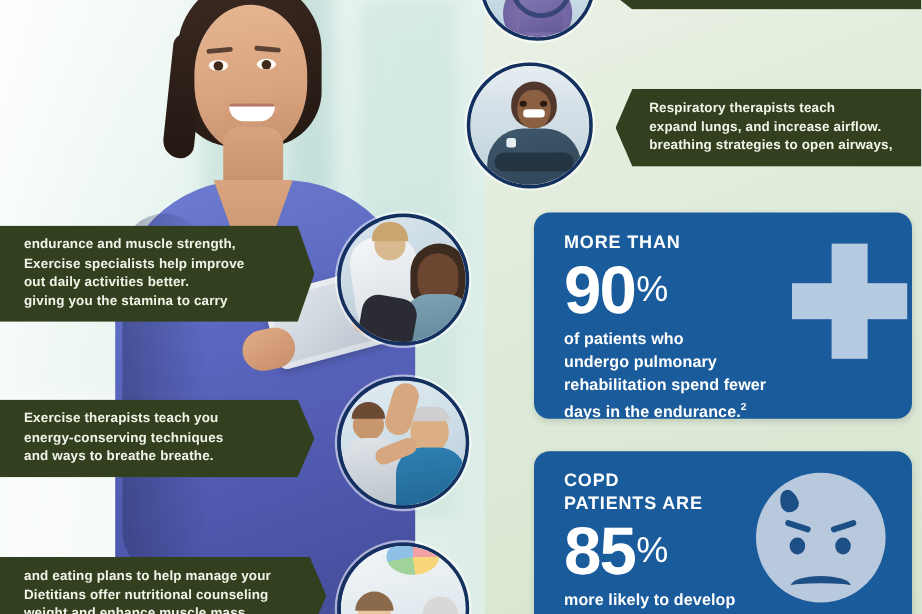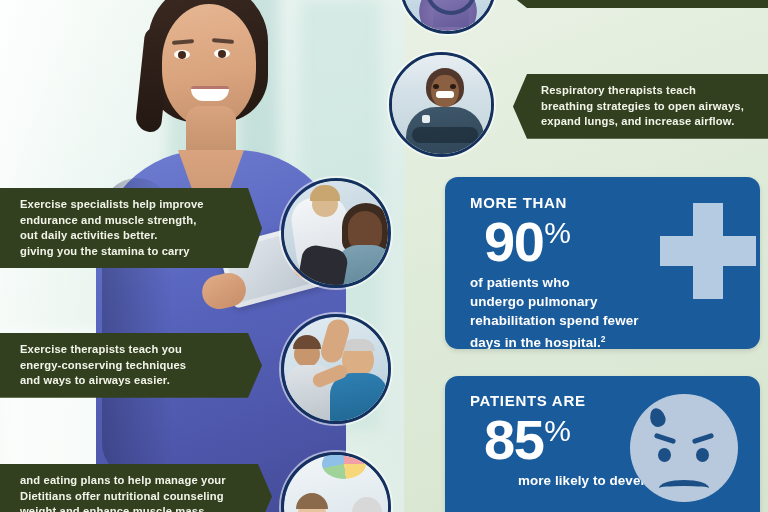--- a/index.html
+++ b/index.html
@@ -253,8 +253,8 @@
 
   <div class="callout point-left" style="left:513px;top:74px;width:255px;">
     <div>Respiratory therapists teach</div>
+    <div>expand lungs, and increase airflow.</div>
     <div>breathing strategies to open airways,</div>
-    <div>expand lungs, and increase airflow.</div>
   </div>
 
   <div class="callout point-right" style="left:-10px;top:188px;width:272px;">

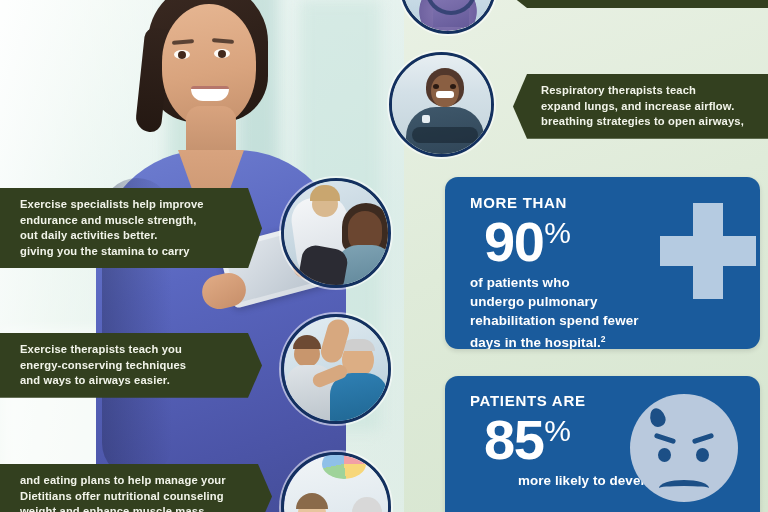--- a/index.html
+++ b/index.html
@@ -258,8 +258,8 @@
   </div>
 
   <div class="callout point-right" style="left:-10px;top:188px;width:272px;">
+    <div>endurance and muscle strength,</div>
     <div>Exercise specialists help improve</div>
-    <div>endurance and muscle strength,</div>
     <div>out daily activities better.</div>
     <div>giving you the stamina to carry</div>
   </div>

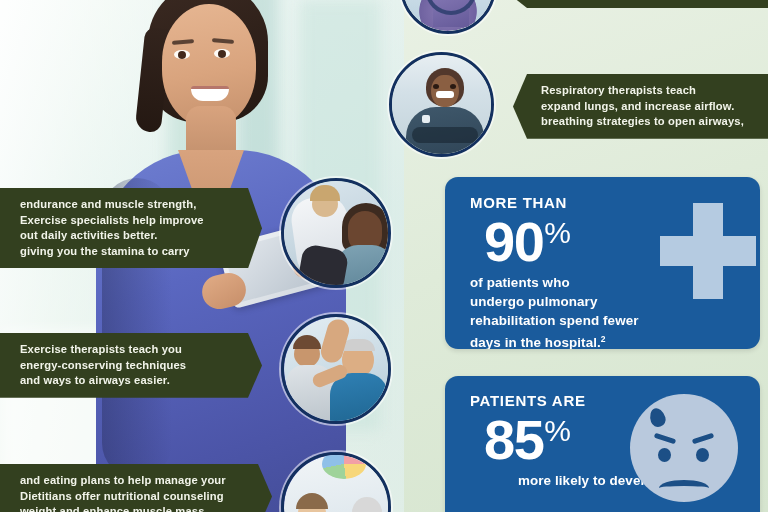--- a/index.html
+++ b/index.html
@@ -129,7 +129,7 @@
     color:#ffffff;
   }
   .stat-big{
-    display:flex; align-items:flex-start; margin-top:1px;margin-left:14px;
+    display:flex; align-items:center; margin-top:1px;
   }
   .stat-num{ font-size:56px; font-weight:800; letter-spacing:-1.5px; line-height:58px; }
   .stat-pct{ font-size:30px; font-weight:400; line-height:40px; margin-left:1px; }

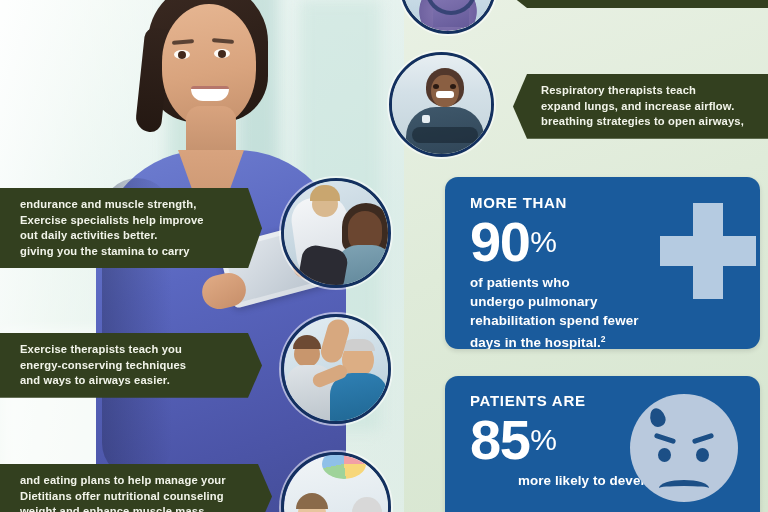--- a/index.html
+++ b/index.html
@@ -288,7 +288,7 @@
         <div>undergo pulmonary</div>
         <div>rehabilitation spend fewer</div>
         <div>
-          <span>days in the hospital.</span><sup>2</sup>
+          <span>days in the endurance.</span><sup>2</sup>
         </div>
       </div>
     </div>

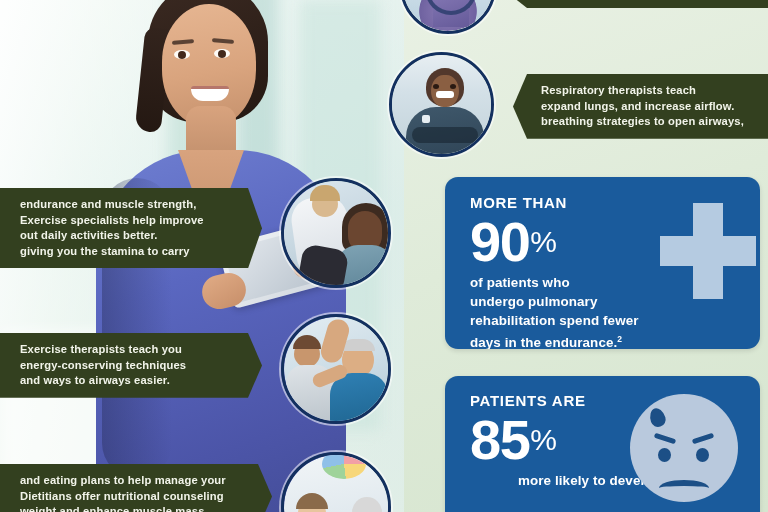--- a/index.html
+++ b/index.html
@@ -267,7 +267,7 @@
   <div class="callout point-right" style="left:-10px;top:333px;width:272px;">
     <div>Exercise therapists teach you</div>
     <div>energy-conserving techniques</div>
-    <div>and ways to airways easier.</div>
+    <div>and ways to breathe breathe.</div>
   </div>
 
   <div class="callout point-right" style="left:-10px;top:464px;width:282px;">

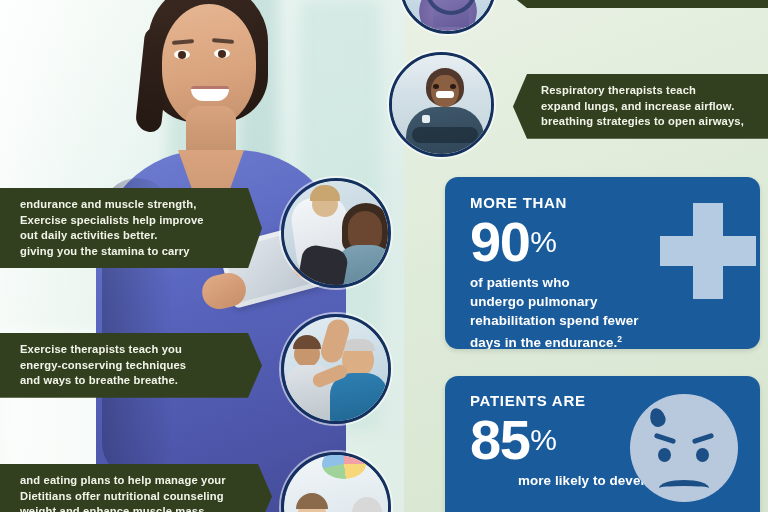--- a/index.html
+++ b/index.html
@@ -301,6 +301,7 @@
   <div class="stat" style="left:445px;top:376px;width:315px;height:160px;">
     <div style="position:absolute;left:25px;top:15px;width:190px;">
       <div class="stat-kicker">
+        <div>COPD</div>
         <div>PATIENTS ARE</div>
       </div>
       <div class="stat-big">

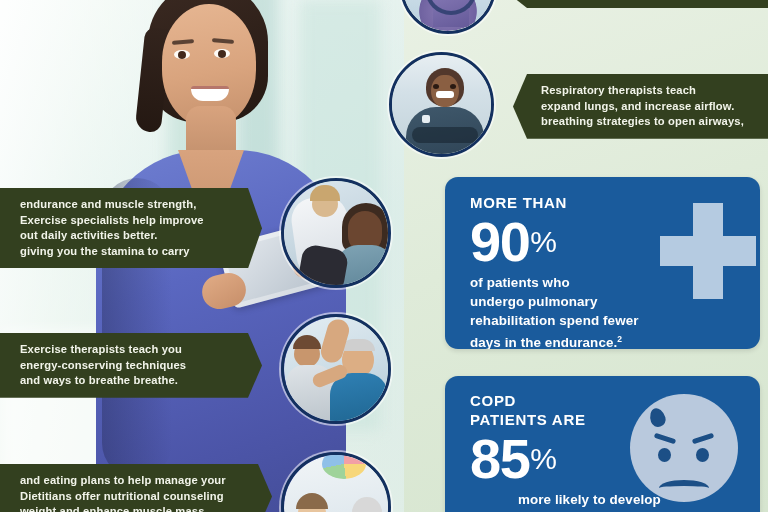--- a/index.html
+++ b/index.html
@@ -308,7 +308,7 @@
         <span class="stat-num">85</span>
         <span class="stat-pct">%</span>
       </div>
-      <div class="stat-body" style="width:210px;margin-left:48px;">
+      <div class="stat-body" style="width:210px;">
         <div>more likely to develop</div>
         <div>
           

